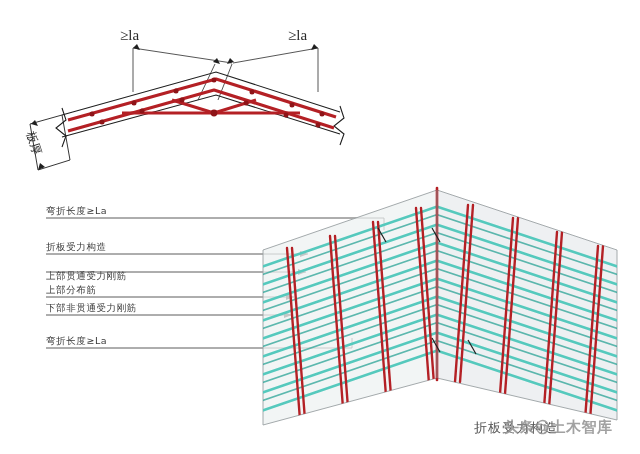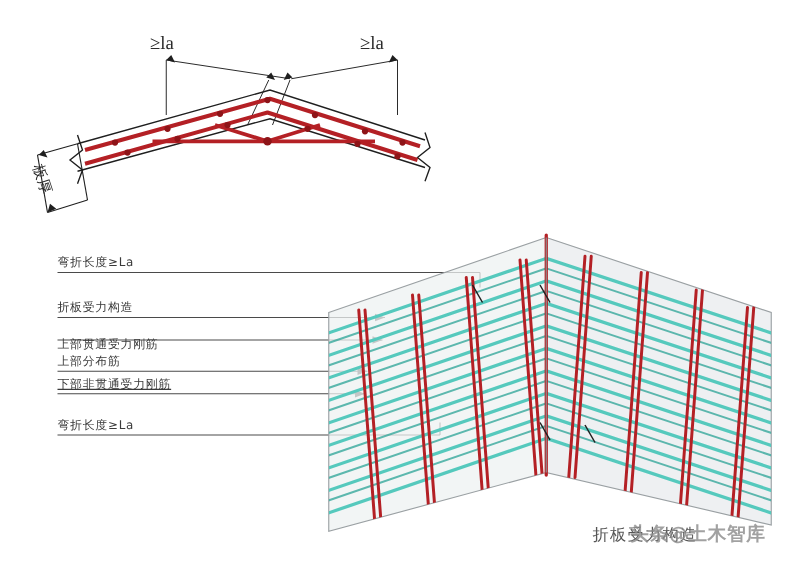--- a/index.html
+++ b/index.html
@@ -283,7 +283,7 @@
 
   <div class="anno-label" style="left:46px; top:285px;">上部分布筋</div>
 
-  <div class="anno-label" style="left:46px; top:303px;text-decoration:underline;">下部非贯通受力刚筋</div>
+  <div class="anno-label" style="left:46px; top:303px;">下部非贯通受力刚筋</div>
 
   <div class="anno-label" style="left:46px; top:336px;">弯折长度≥La</div>
 

